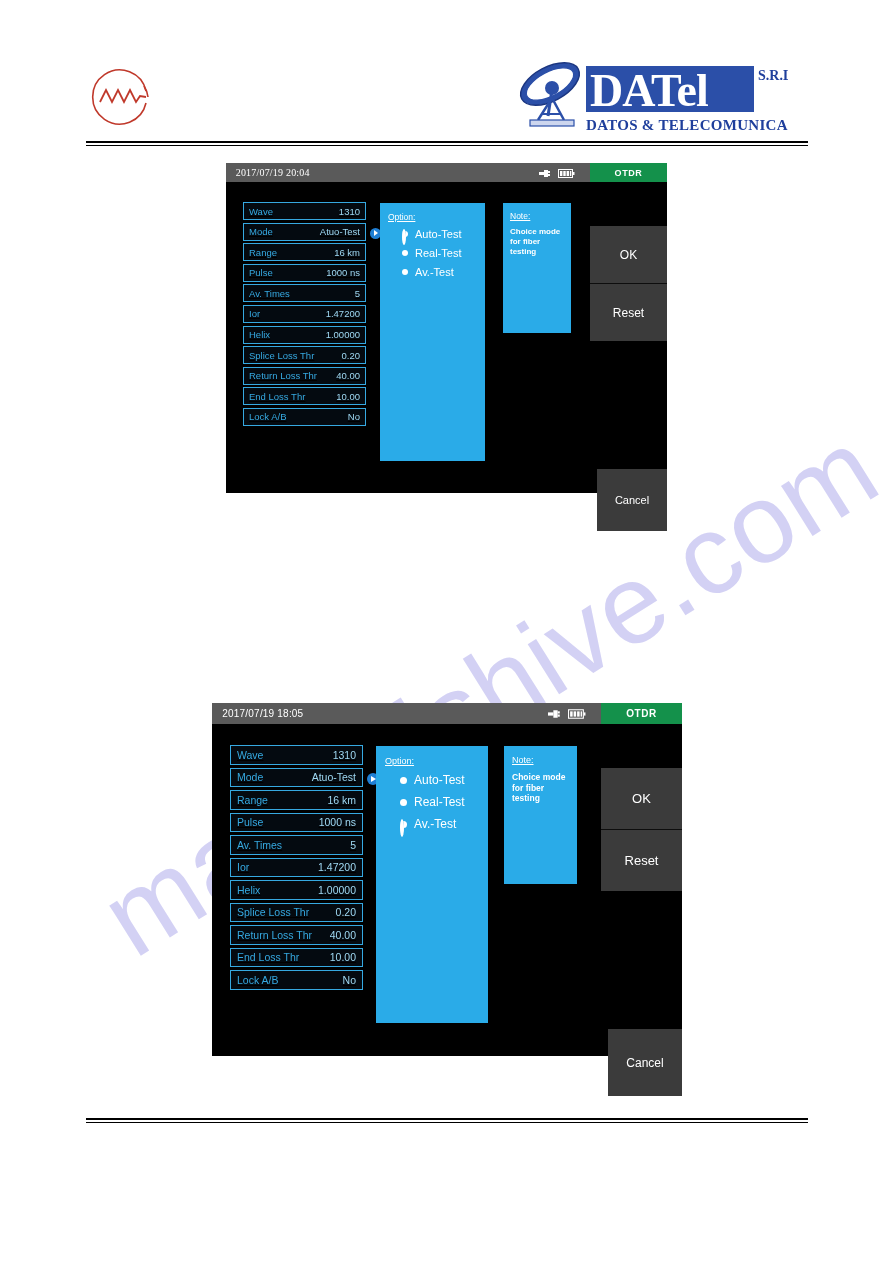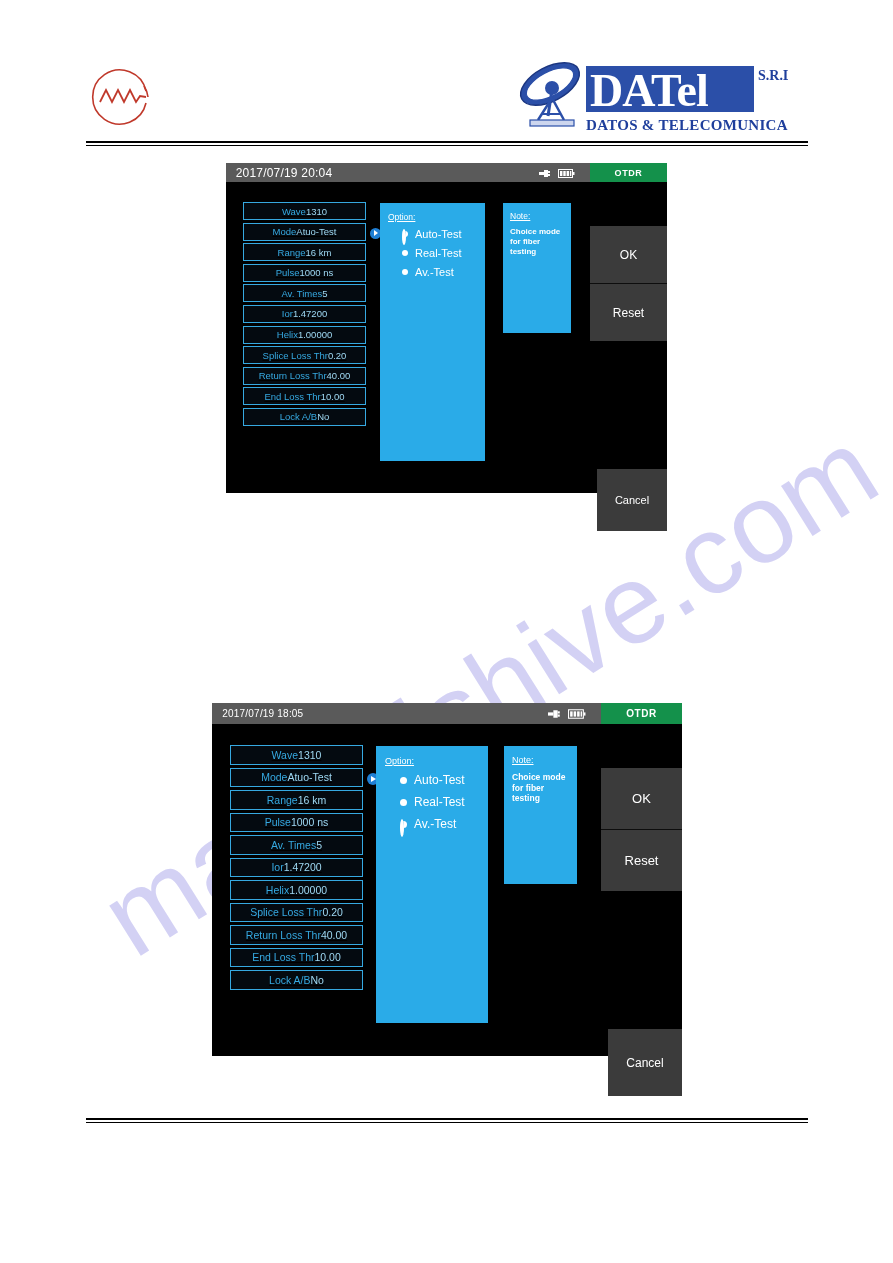--- a/index.html
+++ b/index.html
@@ -215,7 +215,7 @@
 
   
   #device-1 .statusbar, #device-1 .sb-mode { height: 19px; }
-  #device-1 .sb-time { font-size: 12px; }
+  #device-1 .sb-time { font-size: 10px; font-family: Liberation Serif, serif; }
   #device-1 .sb-mode { width: 77px; font-size: 9px; }
   #device-1 .sb-icons { margin-right: 92px; }
   #device-1 .param-list { left: 17px; top: 39px; width: 123px; gap: 2.6px; }

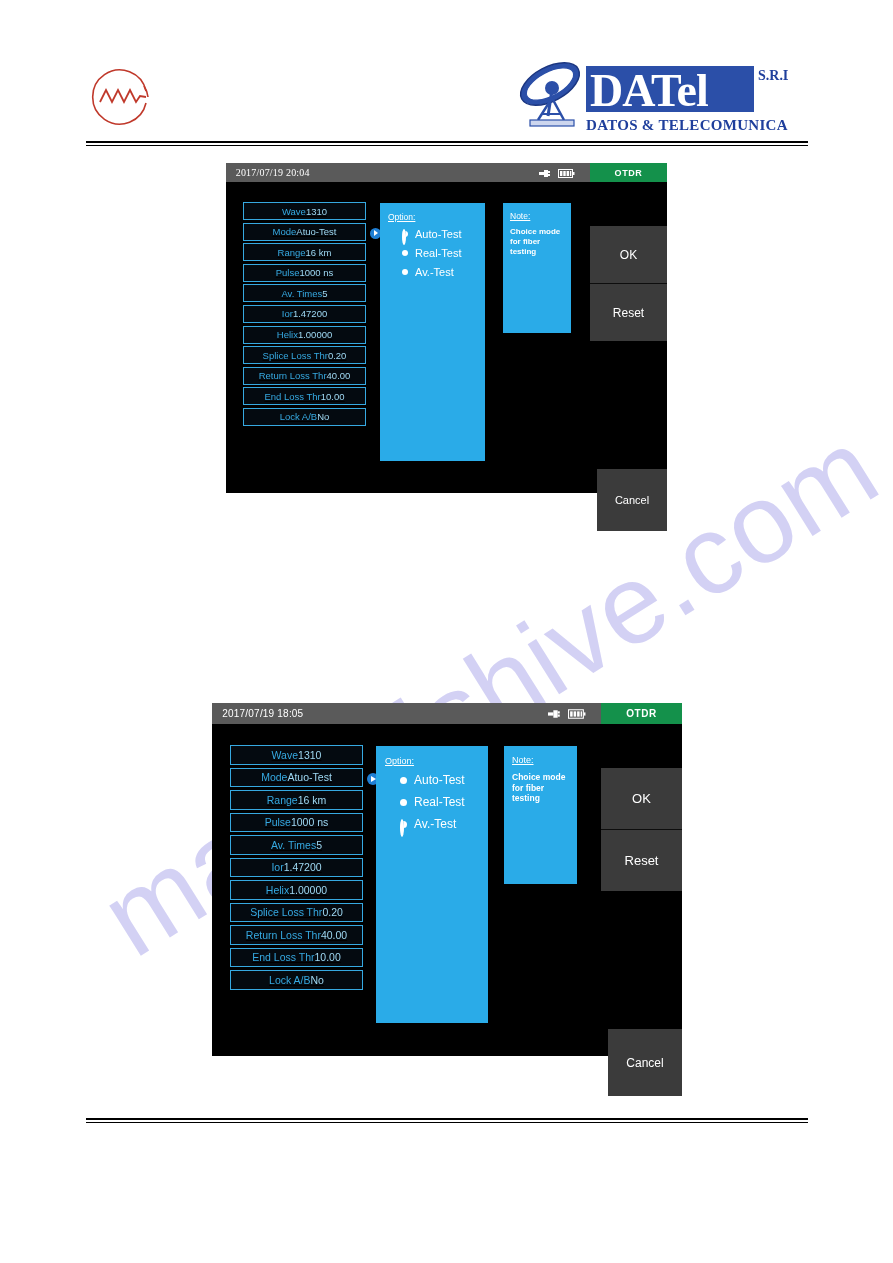--- a/index.html
+++ b/index.html
@@ -134,7 +134,7 @@
     background: #040a10;
     display: flex;
     align-items: center;
-    justify-content: center;
+    justify-content: space-between;
     text-decoration: underline;
   }
   .param-label {

